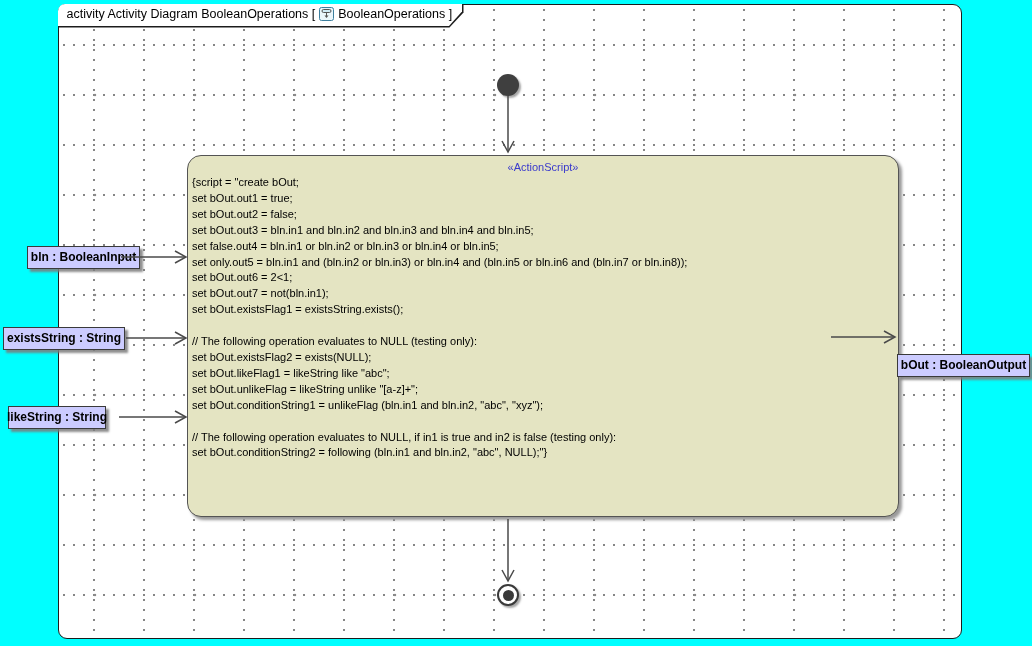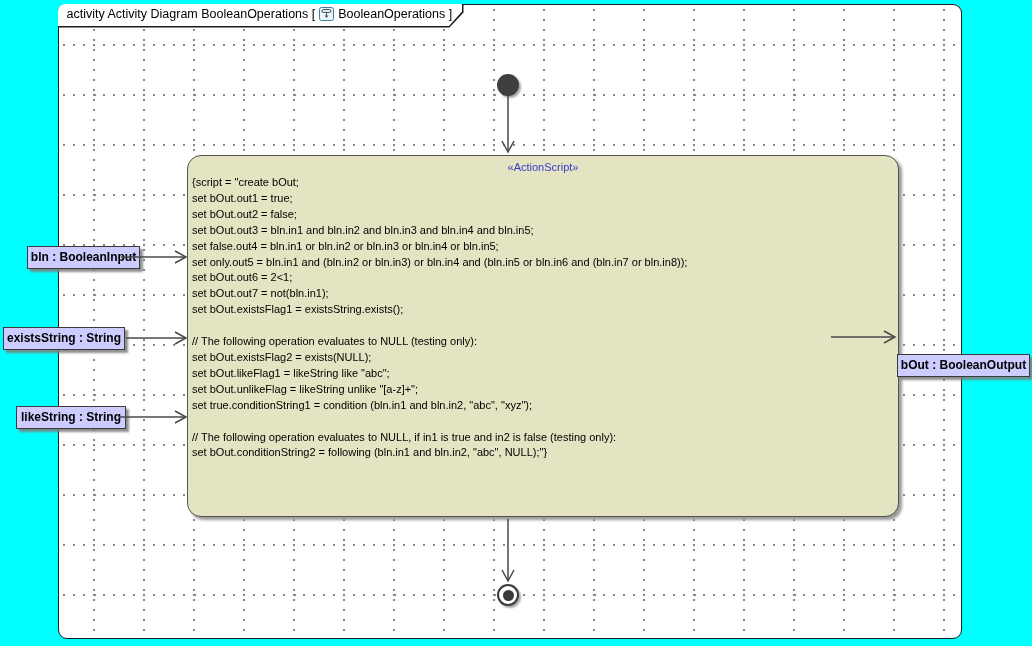--- a/index.html
+++ b/index.html
@@ -106,7 +106,7 @@
         <div class="script-line">set bOut.existsFlag2 = exists(NULL);</div>
         <div class="script-line">set bOut.likeFlag1 = likeString like "abc";</div>
         <div class="script-line">set bOut.unlikeFlag = likeString unlike "[a-z]+";</div>
-        <div class="script-line">set true.conditionString1 = condition (bln.in1 and bln.in2, "abc", "xyz");</div>
+        <div class="script-line">set bOut.conditionString1 = unlikeFlag (bln.in1 and bln.in2, "abc", "xyz");</div>
         <div class="script-line">&nbsp;</div>
         <div class="script-line">// The following operation evaluates to NULL, if in1 is true and in2 is false (testing only):</div>
         <div class="script-line">set bOut.conditionString2 = following (bln.in1 and bln.in2, "abc", NULL);"}</div>

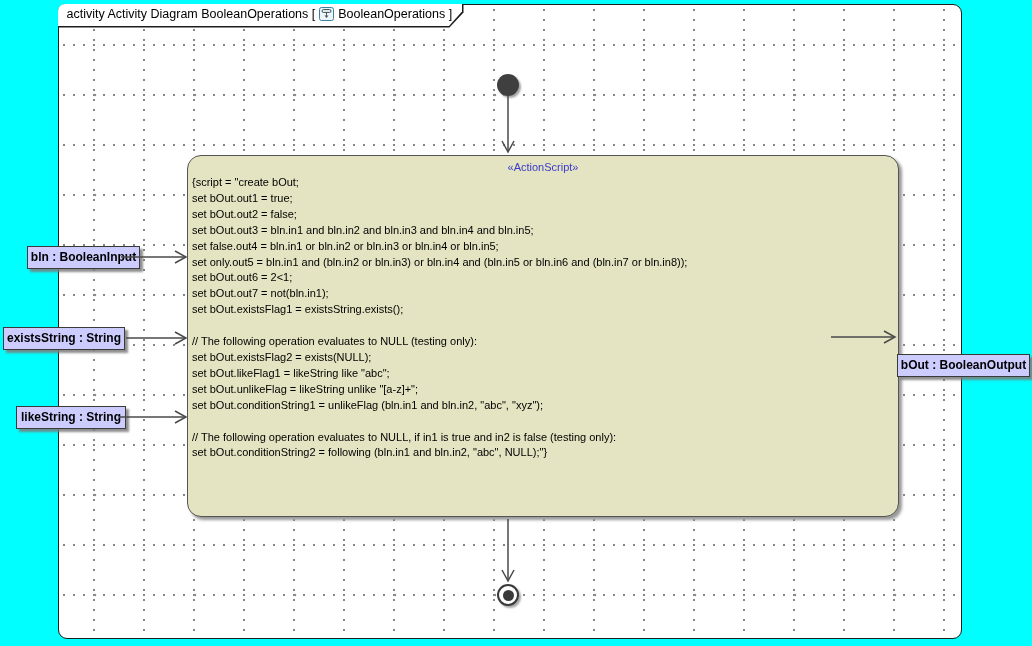--- a/index.html
+++ b/index.html
@@ -115,7 +115,7 @@
 
   <div class="pin-label" style="left:7px; top:246px; width:113px;margin-left:20px;">bln : BooleanInput</div>
   <div class="pin-label" style="left:3px; top:327px; width:122px;">existsString : String</div>
-  <div class="pin-label" style="left:8px; top:406px; width:110px;margin-left:8px;">likeString : String</div>
+  <div class="pin-label" style="left:8px; top:406px; width:98px;">likeString : String</div>
   <div class="pin-label" style="left:897px; top:326px; width:133px;margin-top:28px;">bOut : BooleanOutput</div>
 
   <svg class="edges" width="1032" height="646">

